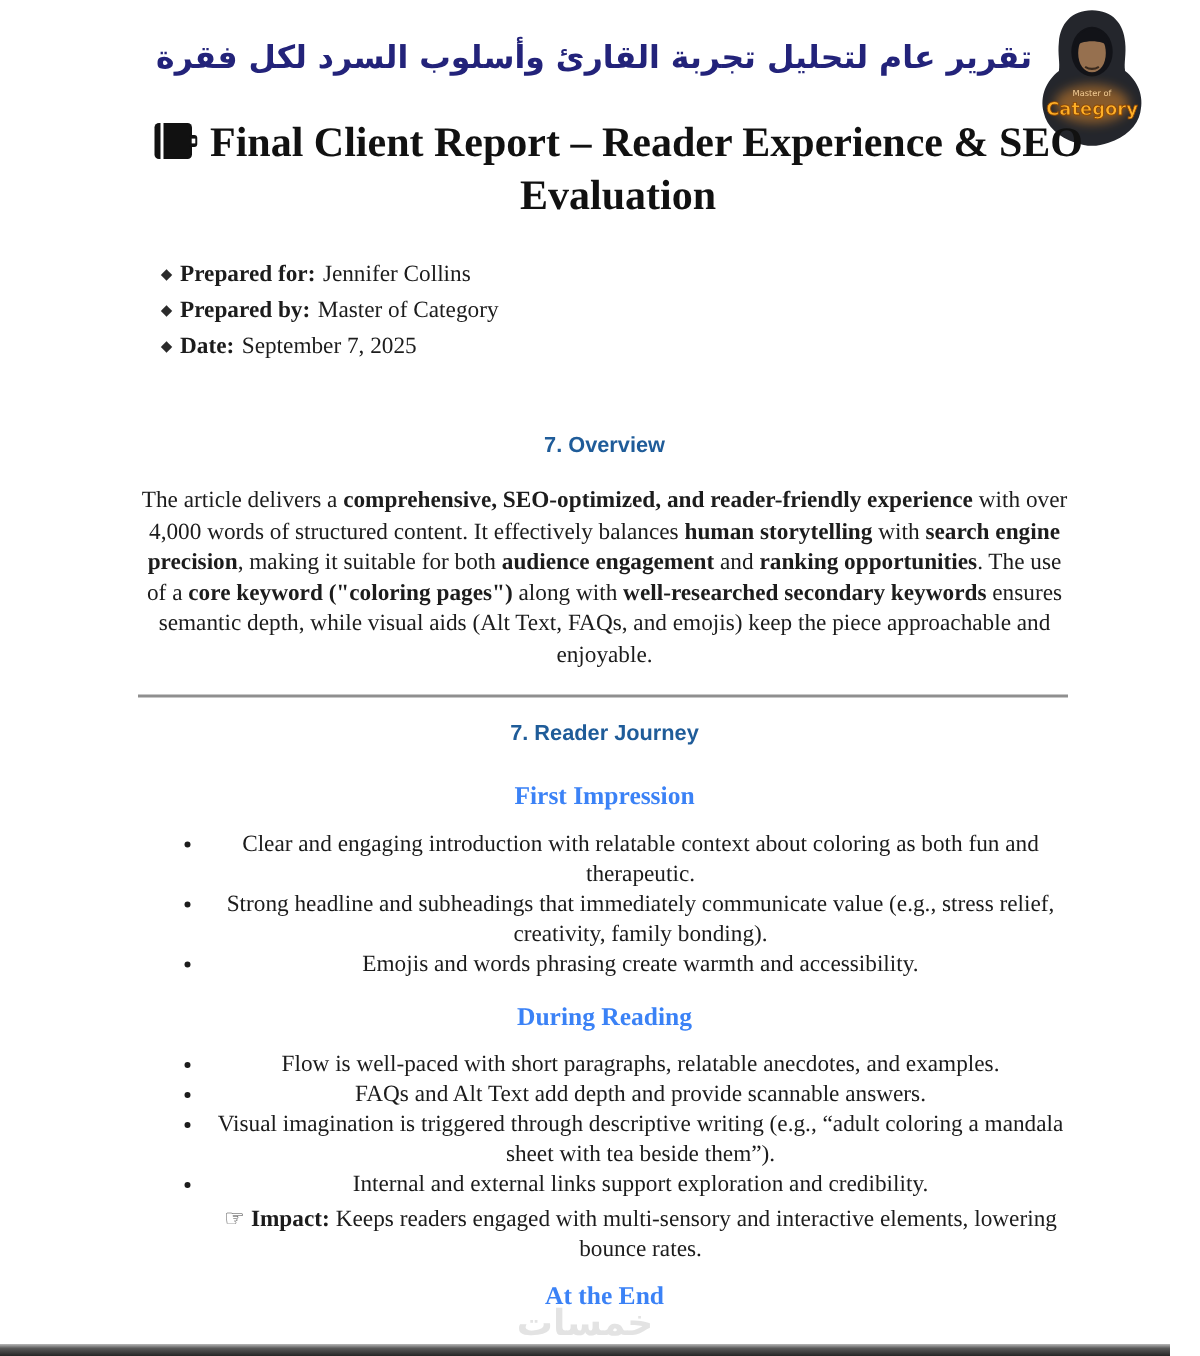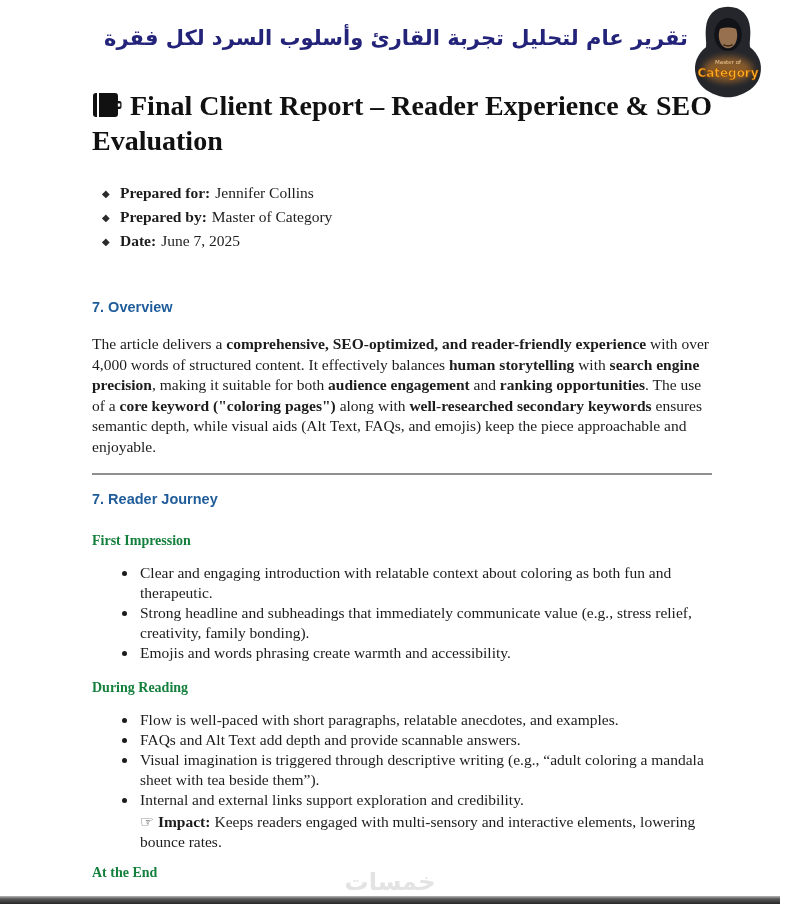--- a/index.html
+++ b/index.html
@@ -15,7 +15,7 @@
   }
   .avatar{position:absolute;top:2px;right:6px;width:92px;height:98px;}
   
-  .content{position:absolute;top:88px;left:92px;width:622px;}
+  .content{position:absolute;top:78px;left:92px;width:622px;text-align:center;}
   h1.doc-title{
     margin:0 0 24px 0;font-size:28px;line-height:35px;font-weight:bold;color:#111;
     font-family:"Liberation Serif",serif;width:640px;

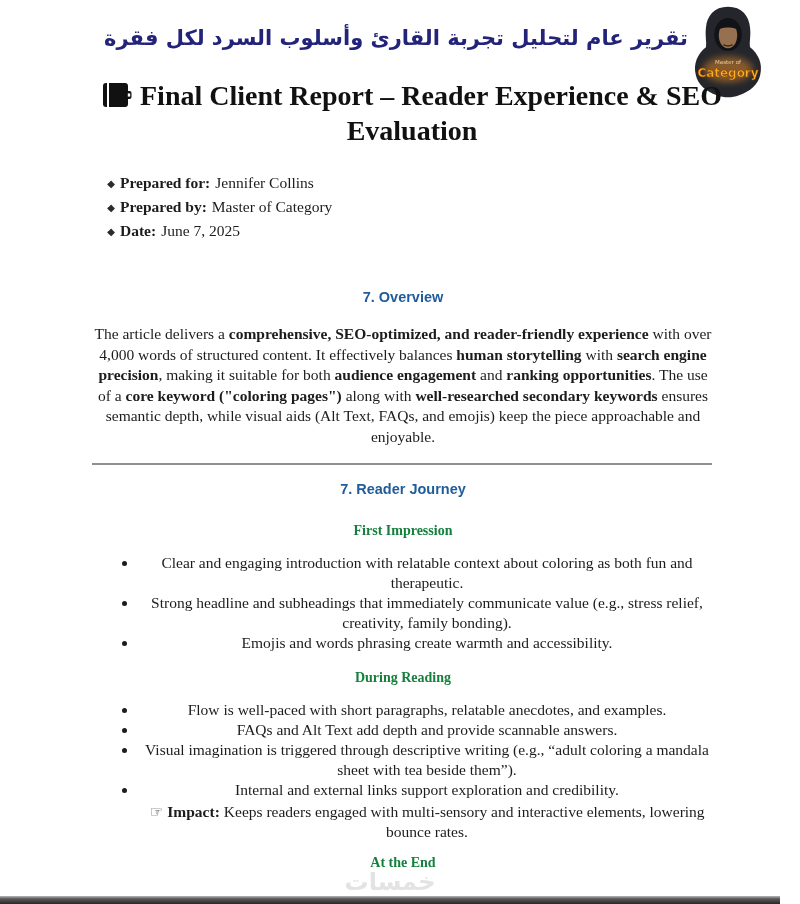--- a/index.html
+++ b/index.html
@@ -110,7 +110,7 @@
       <li>
         <span class="dia">◆</span>
         <b>Date:</b>
-        <span>June 7, 2025</span>
+        <span>September 7, 2025</span>
       </li>
     </ul>
 

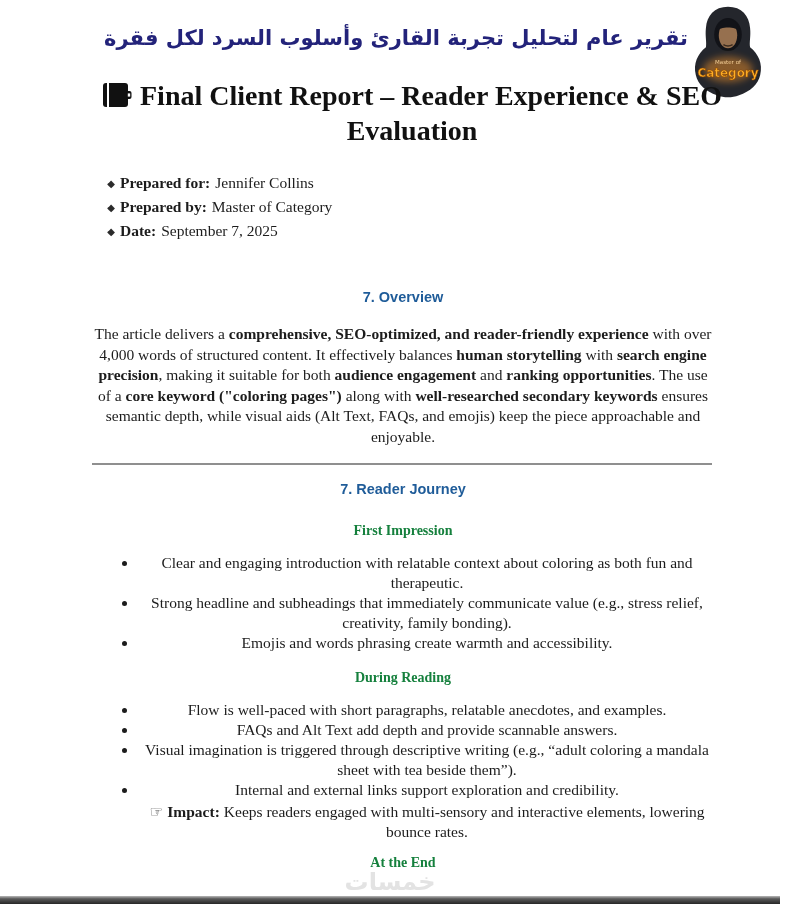--- a/index.html
+++ b/index.html
@@ -40,7 +40,7 @@
   p.body-p{margin:0;font-size:15.5px;line-height:20.5px;}
   hr.rule{border:none;border-top:2px solid #8f8f8f;margin:16px 0 0 0;width:620px;}
   
-  h3.sub-h{margin:0;font-size:14px;line-height:21px;font-weight:bold;color:#15803d;}
+  h3.sub-h{margin:0;font-size:17px;line-height:21px;font-weight:bold;color:#3b82f6;}
   h3.sub-h.fi{margin-top:22px;}
   h3.sub-h.dr{margin-top:14px;}
   h3.sub-h.ae{margin-top:10px;}

